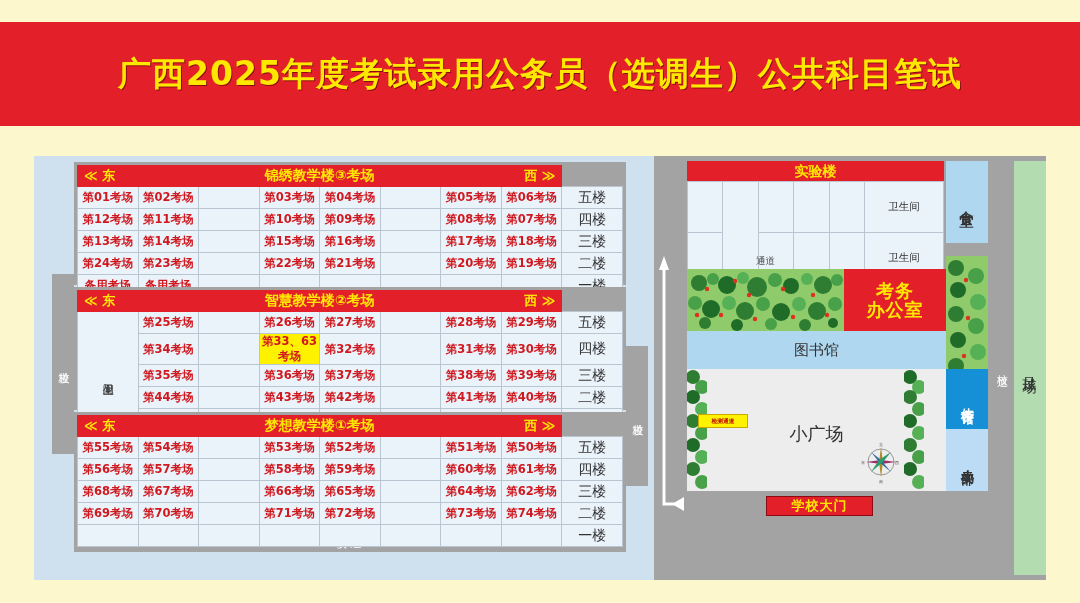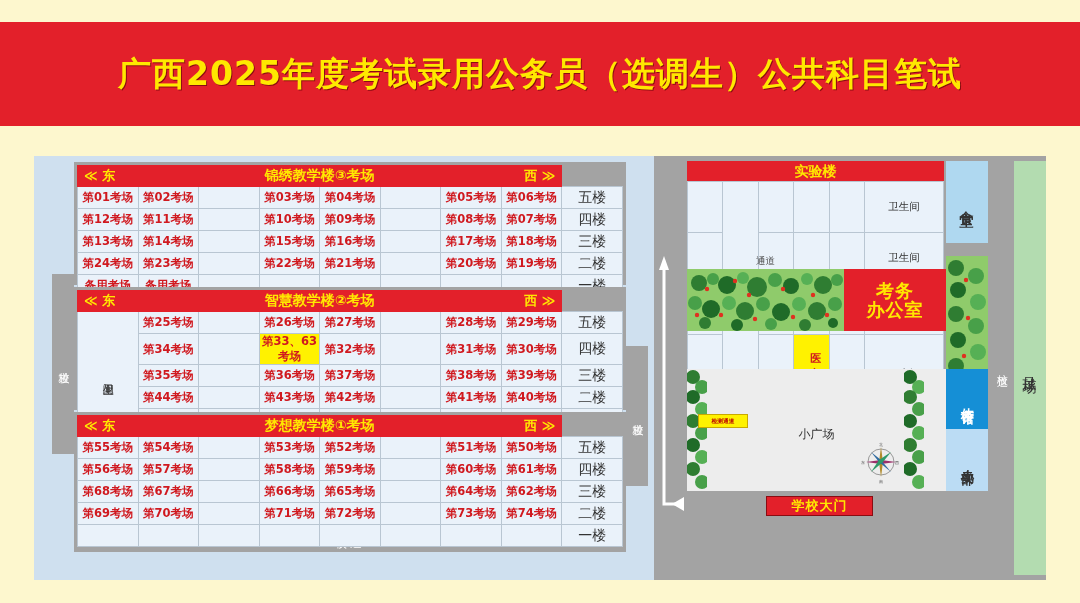--- a/index.html
+++ b/index.html
@@ -472,6 +472,9 @@
         </b>
       </div>
 
+      <div class="library">
+        <span>图书馆</span>
+      </div>
 
       <div class="plaza">
         <span class="pl">小广场</span>

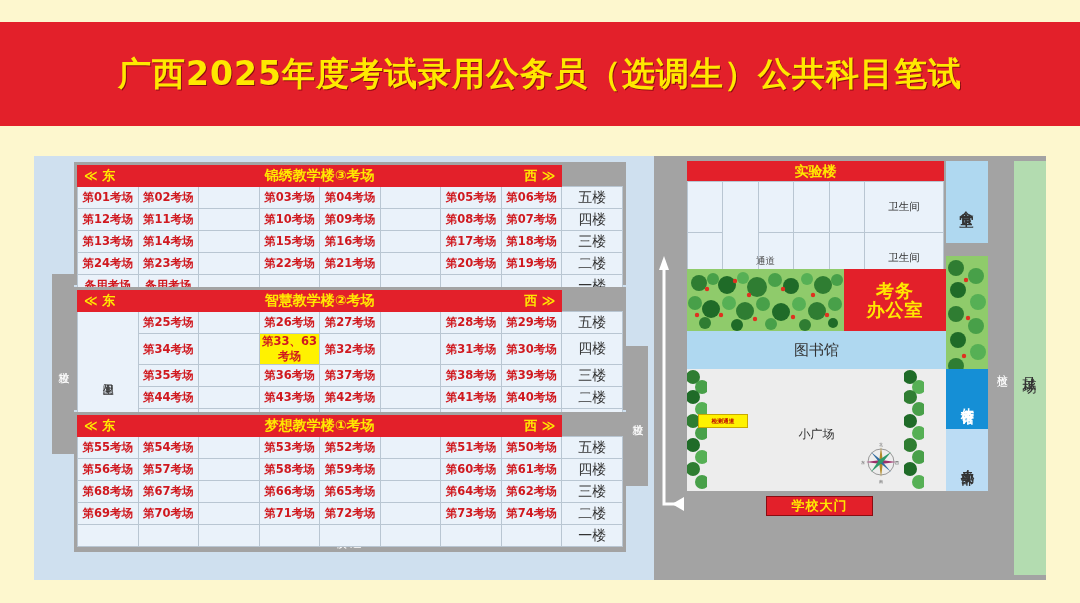--- a/index.html
+++ b/index.html
@@ -101,7 +101,7 @@
 
   .plaza{position:absolute;left:33px;top:213px;width:259px;height:122px;background:#EDEDED;
      display:flex;align-items:center;justify-content:center;}
-  .plaza .pl{color:#333;font-size:12px;margin-top:8px;}
+  .plaza .pl{color:#333;font-size:18px;margin-top:8px;}
   .hedgeL{position:absolute;left:33px;top:213px;width:20px;height:122px;overflow:hidden;}
   .hedgeR{position:absolute;left:250px;top:213px;width:20px;height:122px;overflow:hidden;}
 

